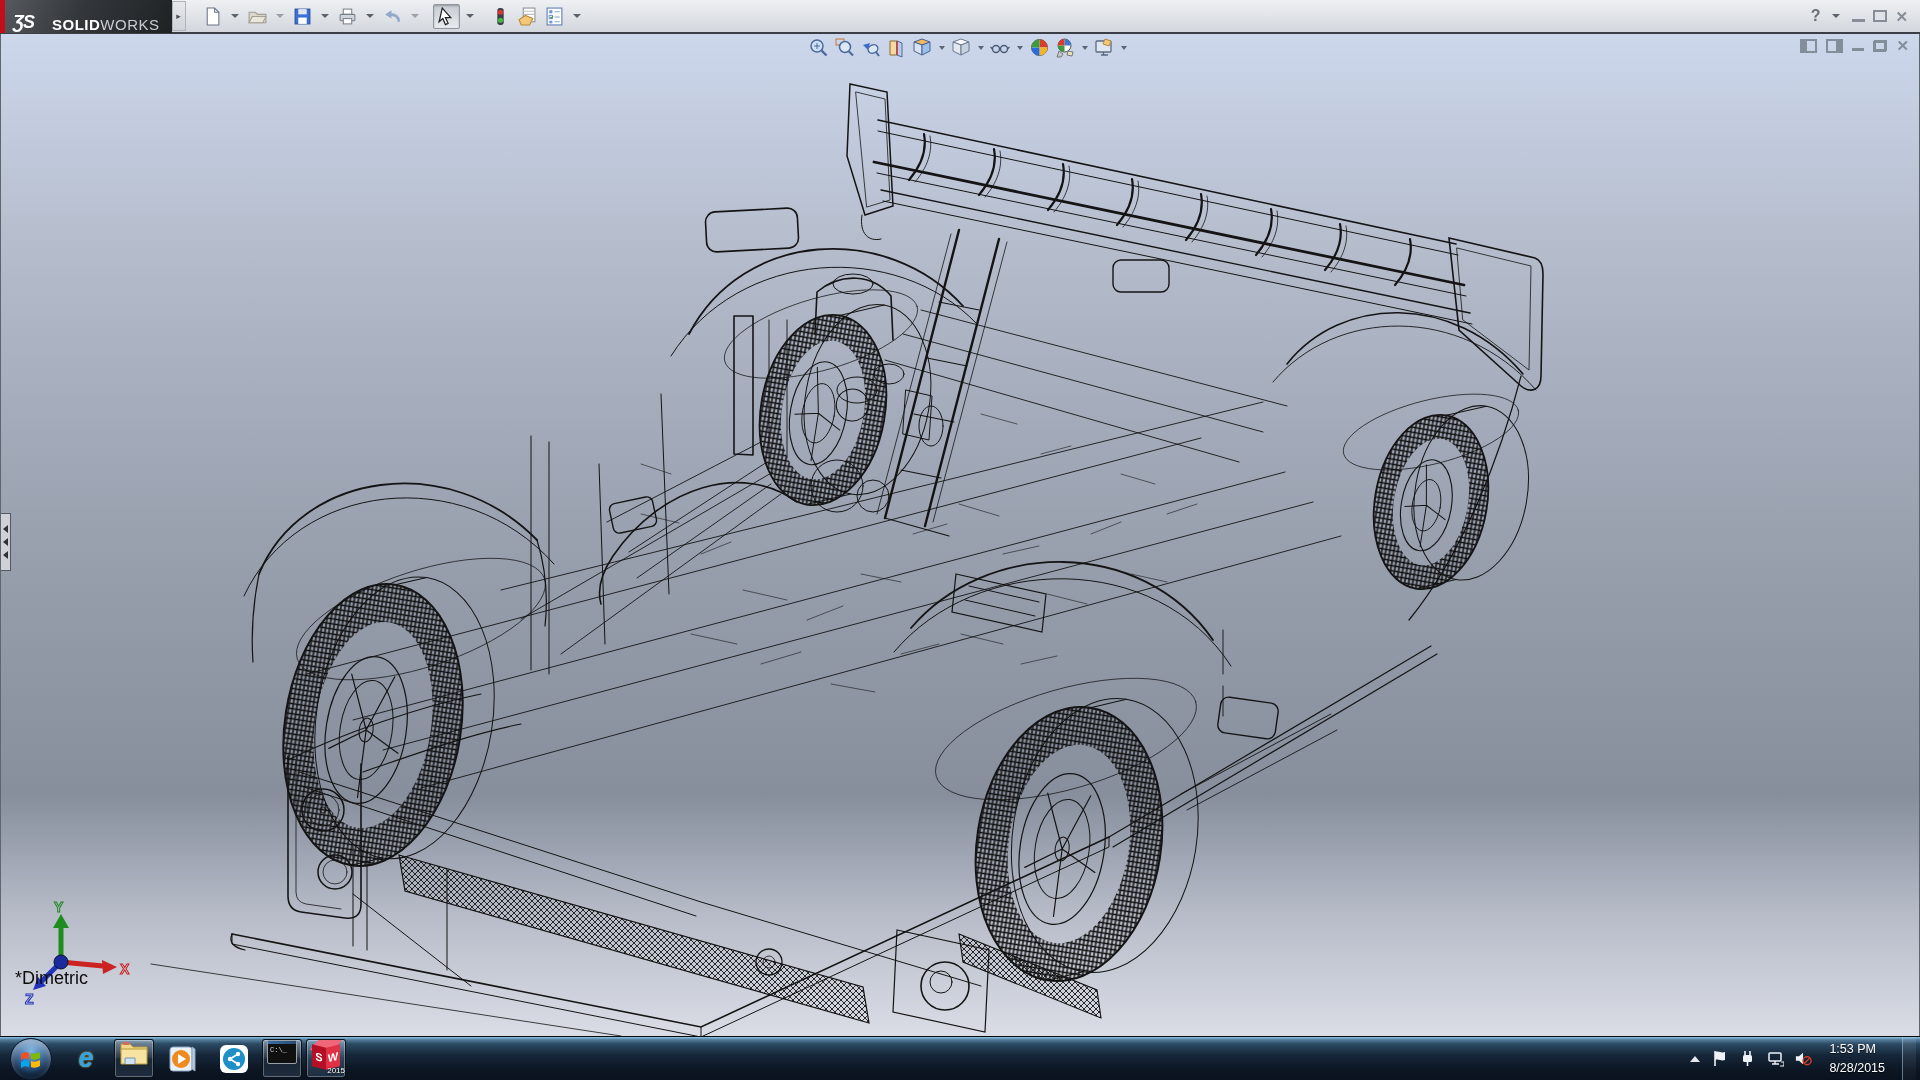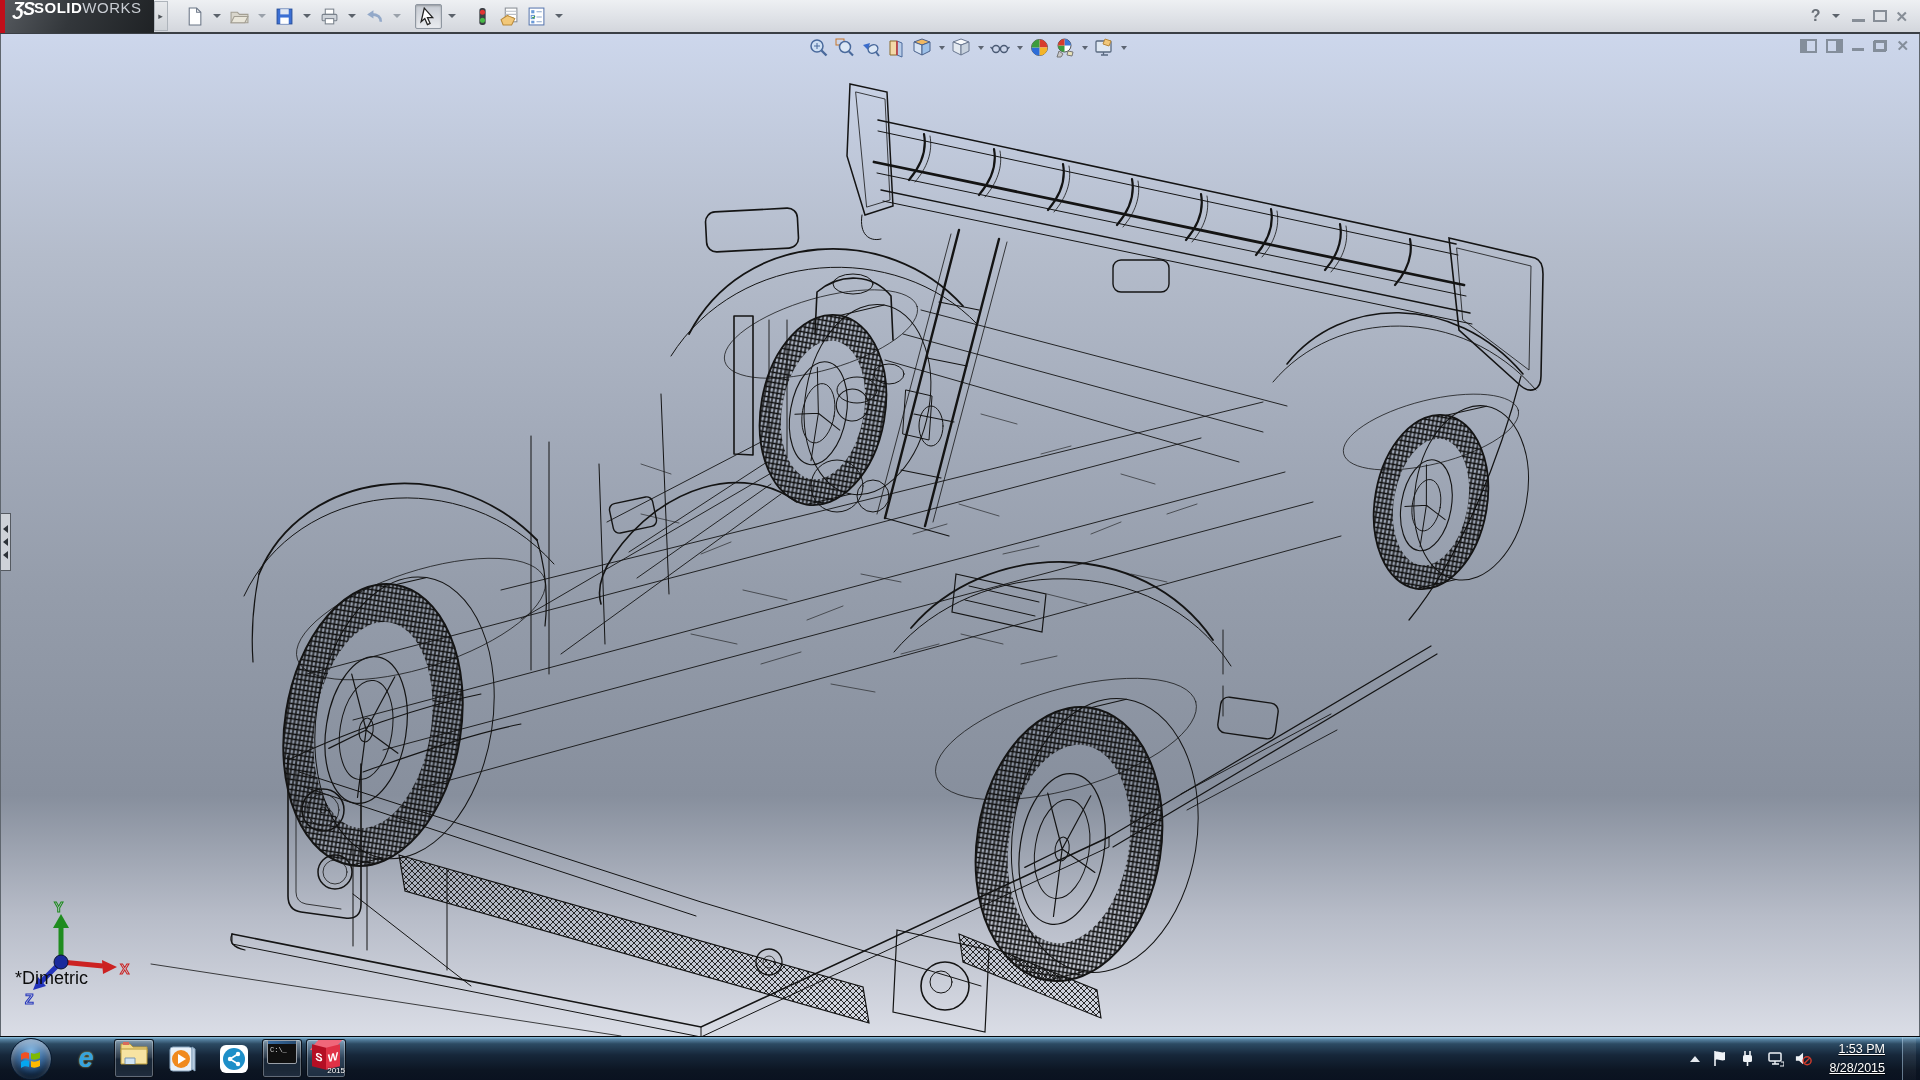--- a/index.html
+++ b/index.html
@@ -12,7 +12,7 @@
     background:linear-gradient(180deg,#eef0f3 0%,#dfe2e7 55%,#d3d6dc 100%);
     border-bottom:2px solid #3a3f45; }
   .red-strip { width:5px; height:34px; background:#c20e1a; }
-  .logo-panel { height:34px; padding:0 12px 0 8px; display:flex; align-items:flex-start; gap:0;
+  .logo-panel { height:34px; padding:0 12px 0 8px; display:flex; align-items:flex-end; gap:18px;
     background:linear-gradient(115deg,#565a5f 0%,#33373b 45%,#1f2225 100%); color:#fff; }
   .logo-mark { font-size:18px; font-style:italic; font-weight:bold; letter-spacing:-1px; }
   .logo-name { font-size:15px; letter-spacing:.5px; }

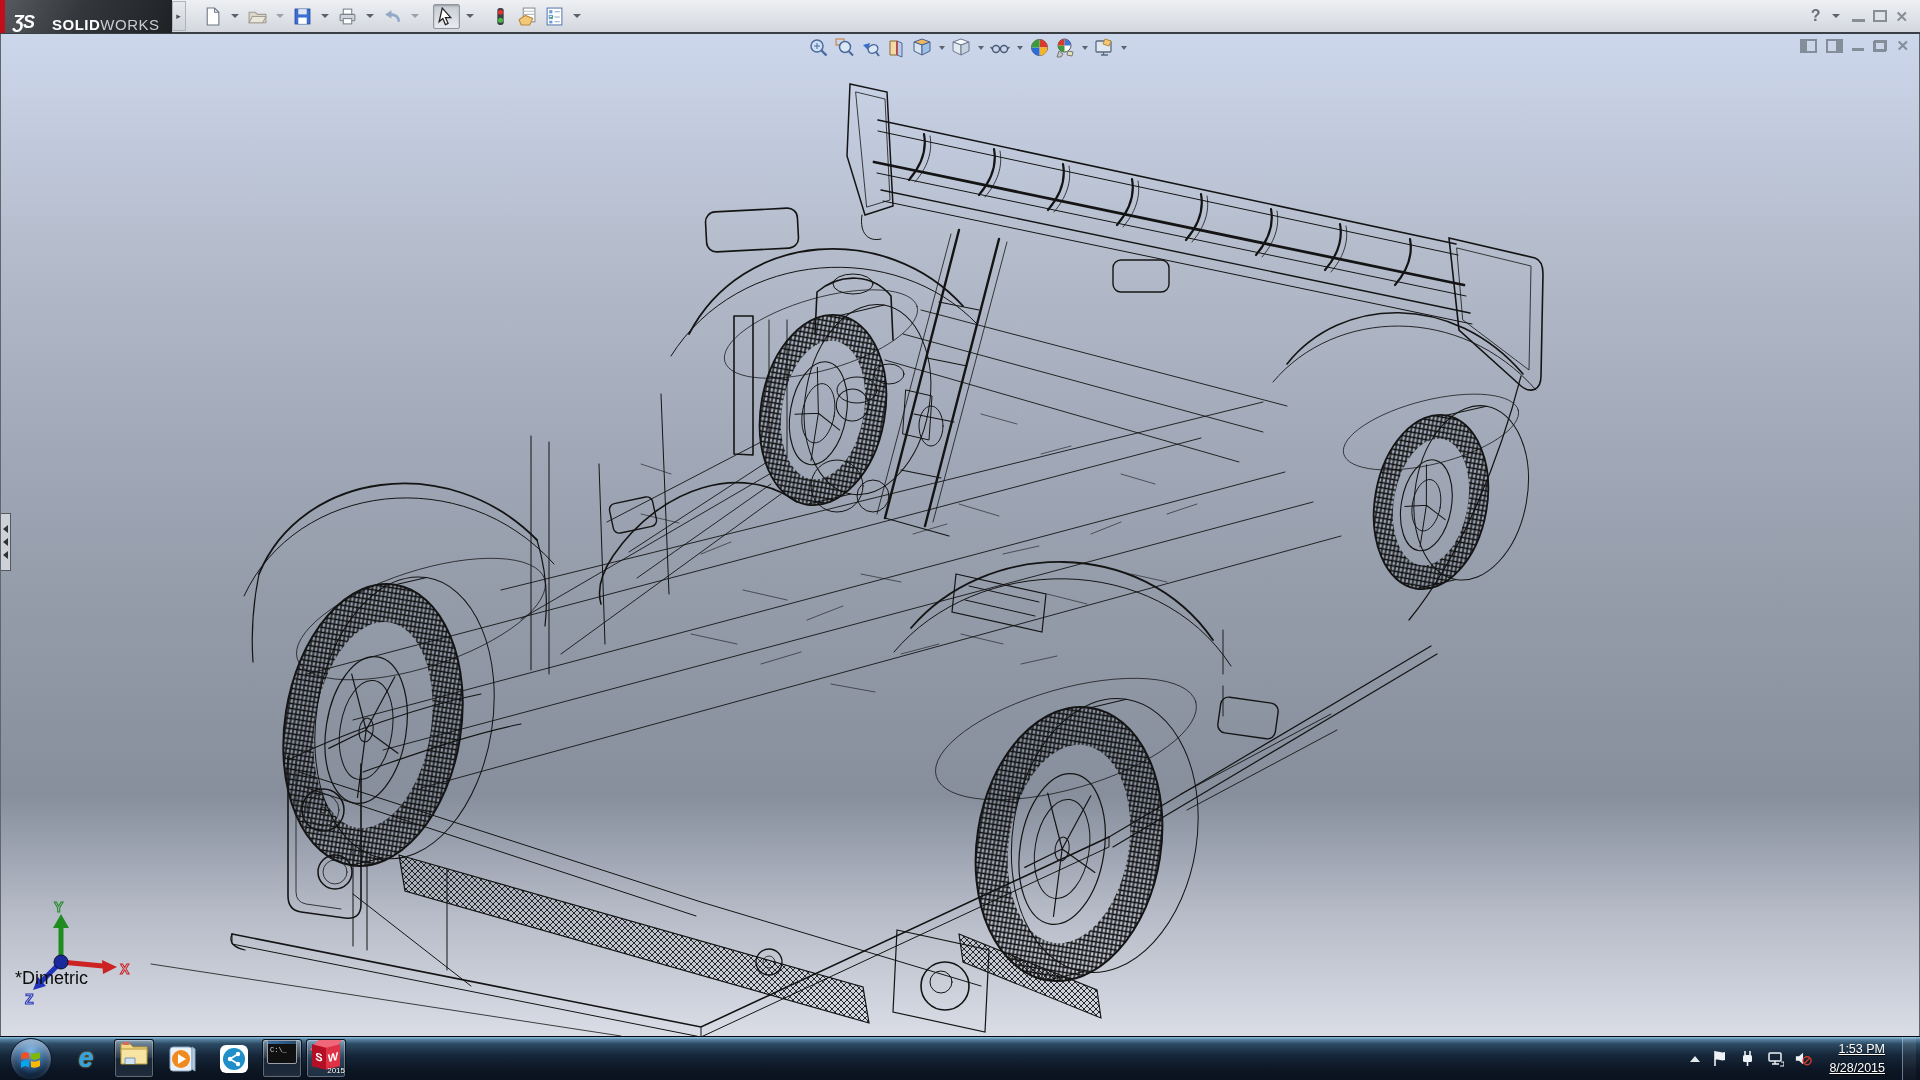--- a/index.html
+++ b/index.html
@@ -104,7 +104,7 @@
   .tray svg { width:17px; height:17px; }
   .chevron-up { width:0; height:0; border-left:5px solid transparent; border-right:5px solid transparent;
     border-bottom:6px solid #e4e9ee; }
-  .clock { color:#fff; font-size:12.5px; text-align:right; line-height:1.45; padding:0 6px; text-shadow:0 1px 1px rgba(0,0,0,.7);text-decoration:underline; }
+  .clock { color:#fff; font-size:12.5px; text-align:left; line-height:1.45; padding:0 6px; text-shadow:0 1px 1px rgba(0,0,0,.7); }
   .show-desktop { width:14px; height:44px; border-left:1px solid rgba(170,200,225,.55);
     background:linear-gradient(180deg,rgba(255,255,255,.1),rgba(255,255,255,.02)); }
 </style>

